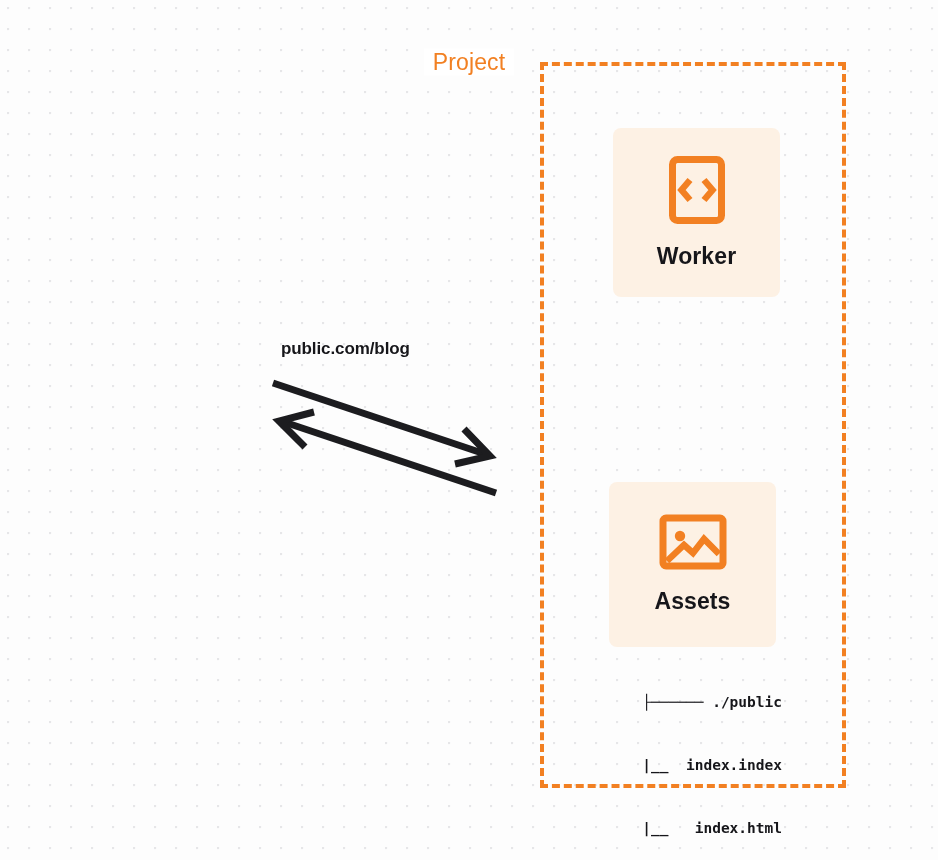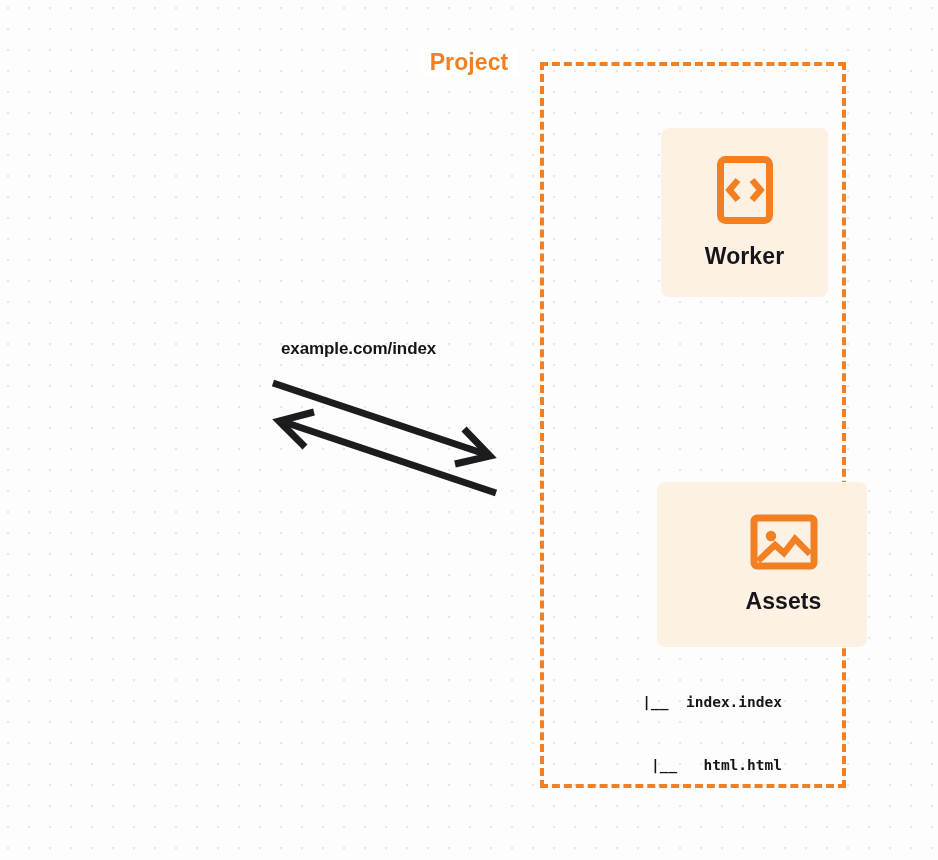--- a/index.html
+++ b/index.html
@@ -86,7 +86,7 @@
     background: #ffffff;
     padding: 0 9px;
     font-size: 23px;
-    font-weight: bold;
+    font-weight: normal;
     color: #f28022;
     white-space: nowrap;
     letter-spacing: .1px;

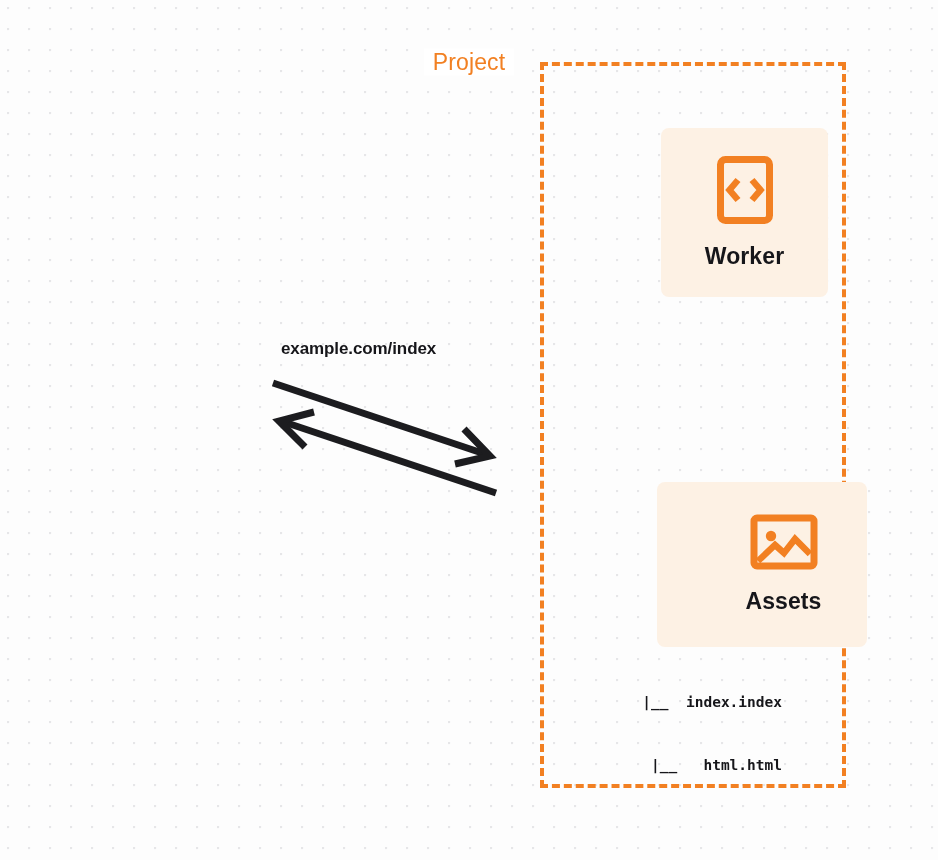--- a/index.html
+++ b/index.html
@@ -102,7 +102,6 @@
     flex-direction: column;
     align-items: center;
     justify-content: center;
-    margin-left: 48px;
   }
   #worker-card {
     left: 613px;

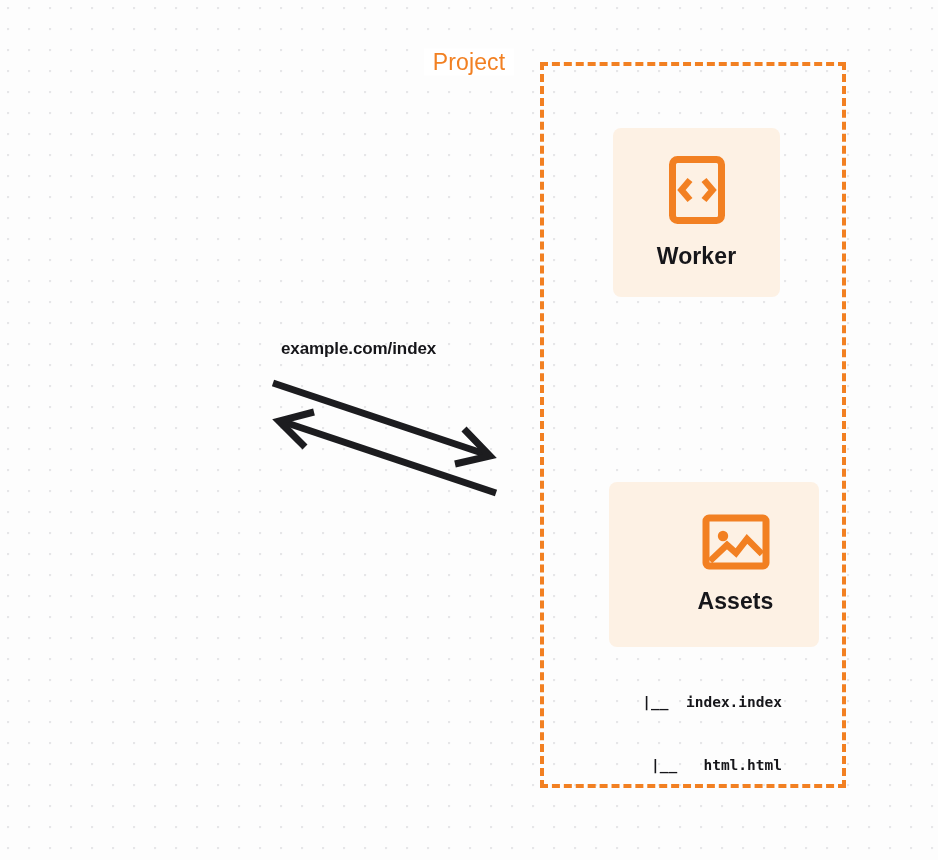--- a/index.html
+++ b/index.html
@@ -147,7 +147,7 @@
 <div id="canvas">
 
 
-  <div id="request-label">example.com/index</div>
+  <div id="request-label">public.com/blog</div>
 
   <div id="connector">
     <svg width="270" height="200" viewBox="0 0 270 200" xmlns="http://www.w3.org/2000/svg">

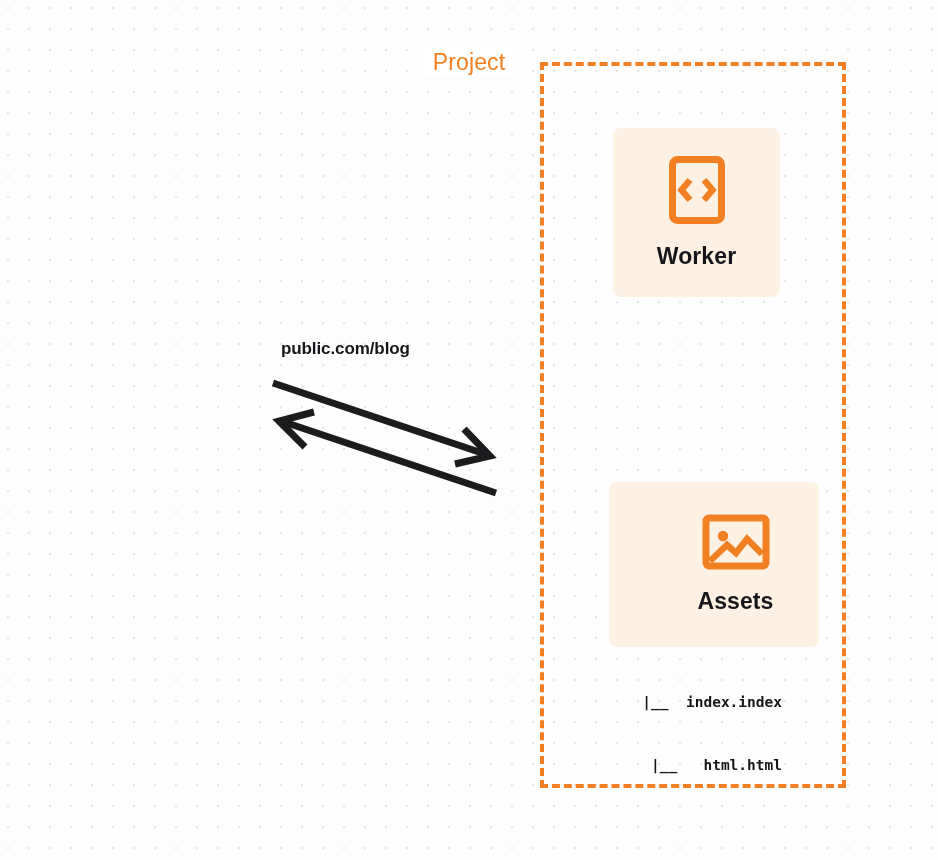--- a/index.html
+++ b/index.html
@@ -112,7 +112,6 @@
     left: 609px;
     top: 482px;
     height: 165px;
-    padding-left: 43px;
   }
   .service-card .card-icon {
     display: block;

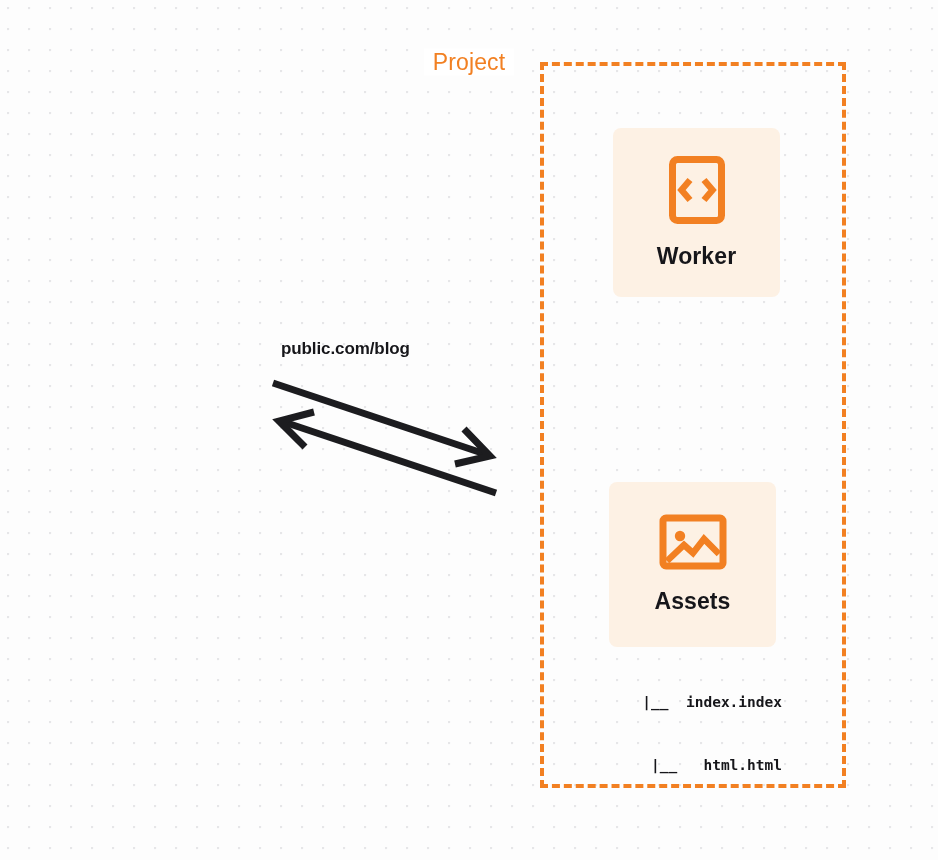--- a/index.html
+++ b/index.html
@@ -187,6 +187,7 @@
   </div>
 
   <div id="file-tree">
+    <span class="tree-line">├────── ./public</span>
     <span class="tree-line">      |__  index.index</span>
     <span class="tree-line">      |__   html.html</span>
     

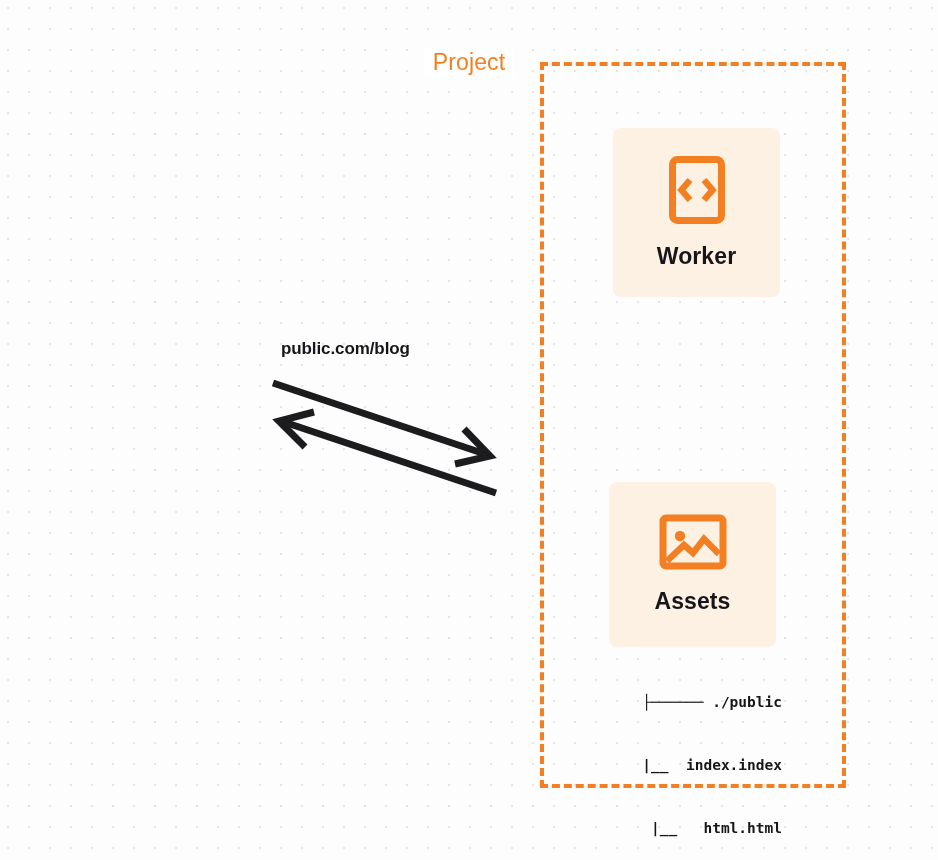--- a/index.html
+++ b/index.html
@@ -189,7 +189,7 @@
   <div id="file-tree">
     <span class="tree-line">├────── ./public</span>
     <span class="tree-line">      |__  index.index</span>
-    <span class="tree-line">      |__   html.html</span>
+    <span class="tree-line">      |__   index.html</span>
     
   </div>
 

